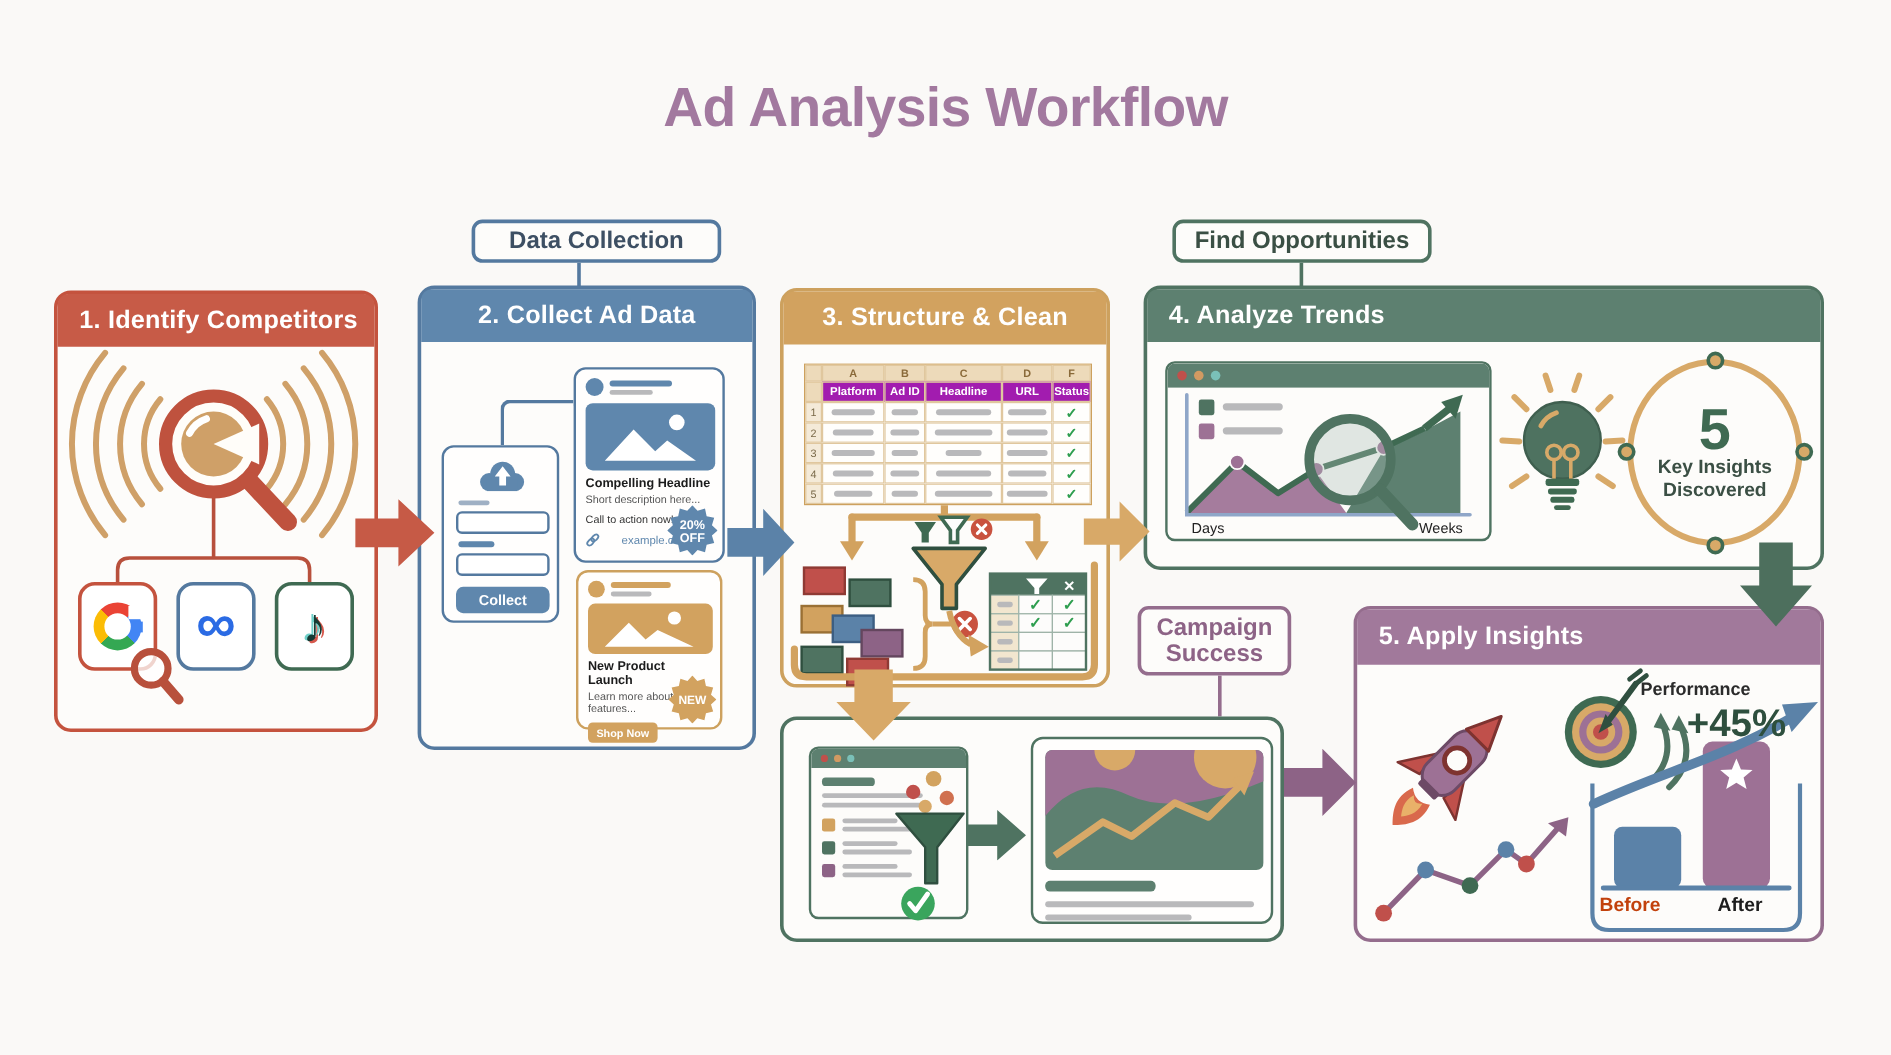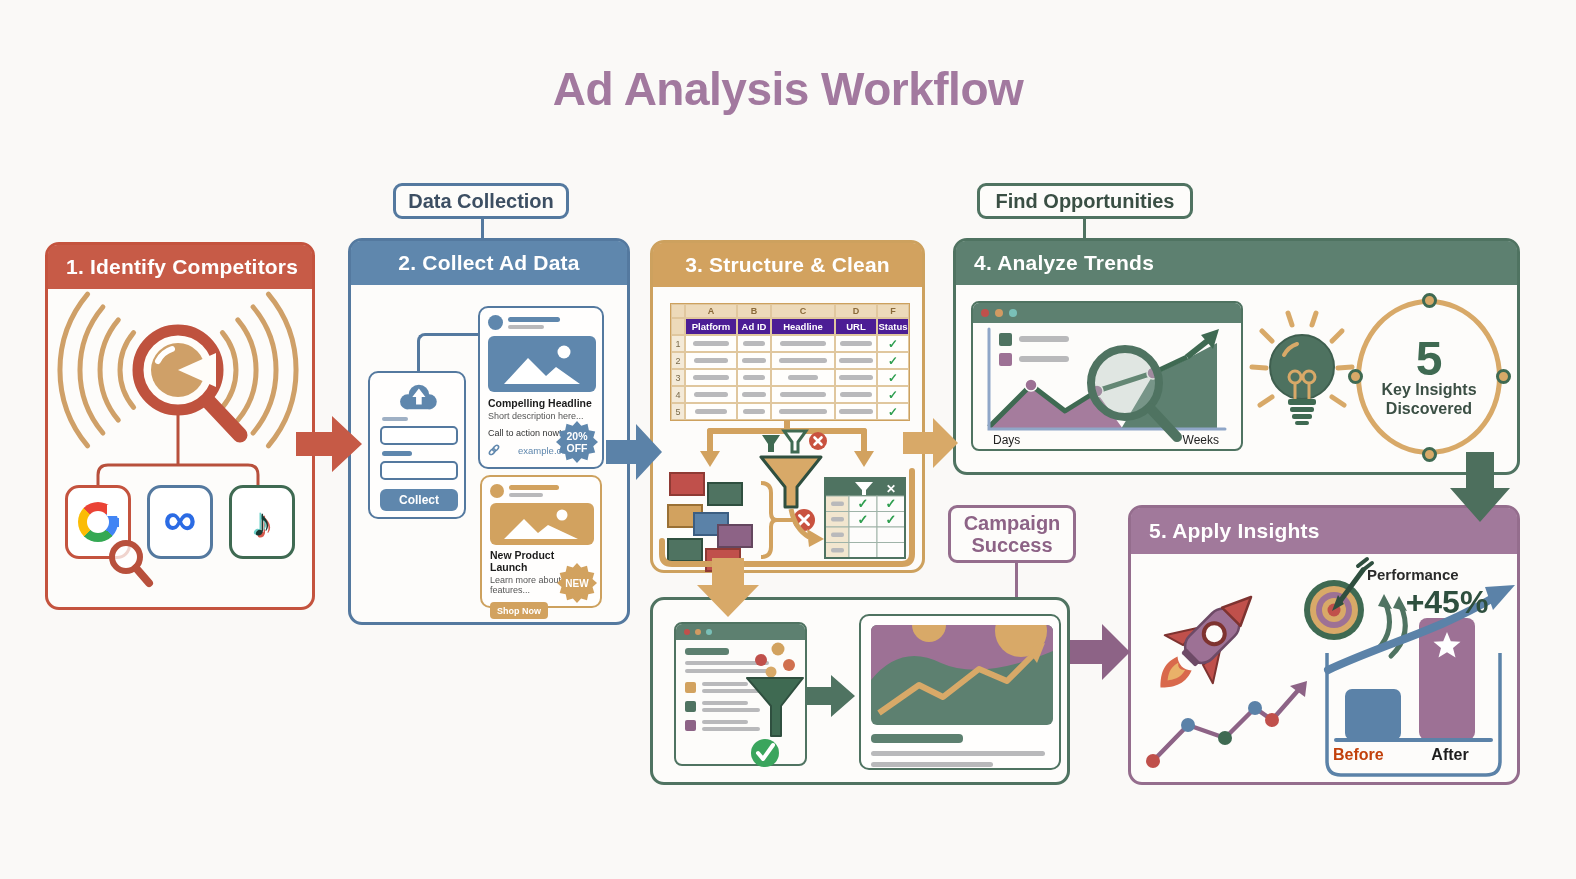--- a/index.html
+++ b/index.html
@@ -49,7 +49,7 @@
 
   <div class="abs" style="left:0;top:62px;width:1576px;text-align:center;font-size:46px;font-weight:800;color:#a2799f;letter-spacing:-0.5px;">Ad Analysis Workflow</div>
 
-  <div class="taglabel" style="left:393px;top:183px;width:176px;height:36px;border:3px solid #54799f;color:#3d4f63;">
+  <div class="taglabel" style="left:393px;top:183px;width:208px;height:36px;border:3px solid #54799f;color:#3d4f63;">
     <span>Data Collection</span>
   </div>
   <div class="conn" style="left:481px;top:219px;height:20px;background:#54799f;"></div>

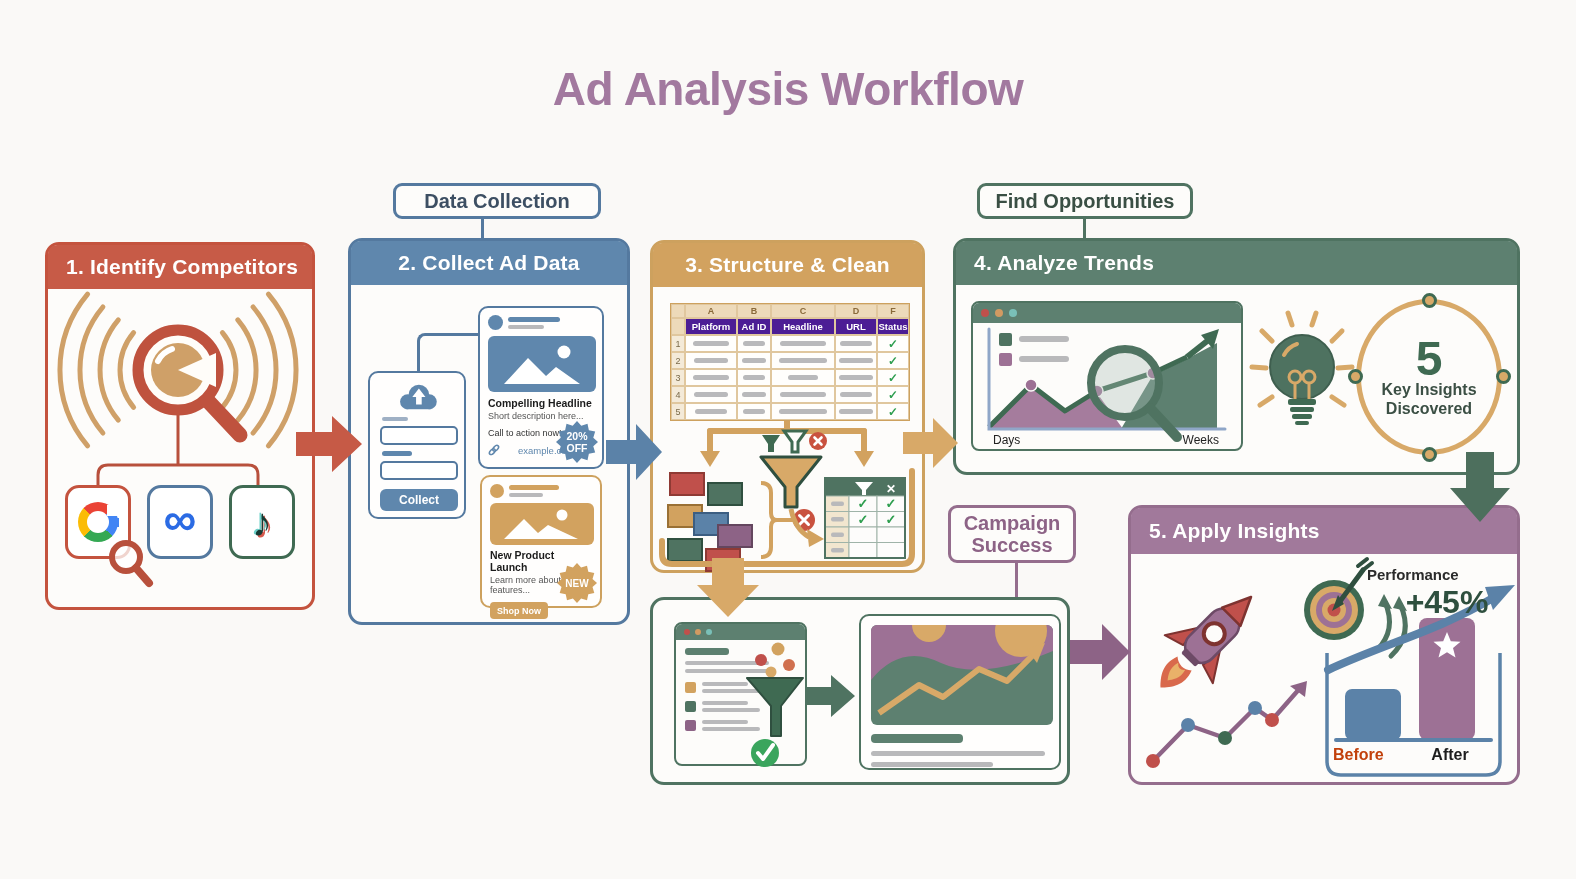--- a/index.html
+++ b/index.html
@@ -19,7 +19,7 @@
          grid-auto-rows:auto;border:1.5px solid #cda15e;background:#fff;}
   .sc{border:0.5px solid #e0c79e;display:flex;align-items:center;justify-content:center;box-sizing:border-box;}
   .sc.letter{background:#eddaba;color:#8a6a3a;font-size:9px;font-weight:bold;height:14px;}
-  .sc.head{background:#4c1d95;color:#fff;font-size:9.5px;font-weight:bold;height:17px;}
+  .sc.head{background:#a21caf;color:#fff;font-size:9.5px;font-weight:bold;height:17px;}
   .sc.num{background:#f4ead8;color:#7a6a4a;font-size:9px;height:17px;}
   .sc.cell{background:#fffefc;height:17px;}
   .sc .bar{height:5px;background:#b9b9bb;border-radius:3px;}

